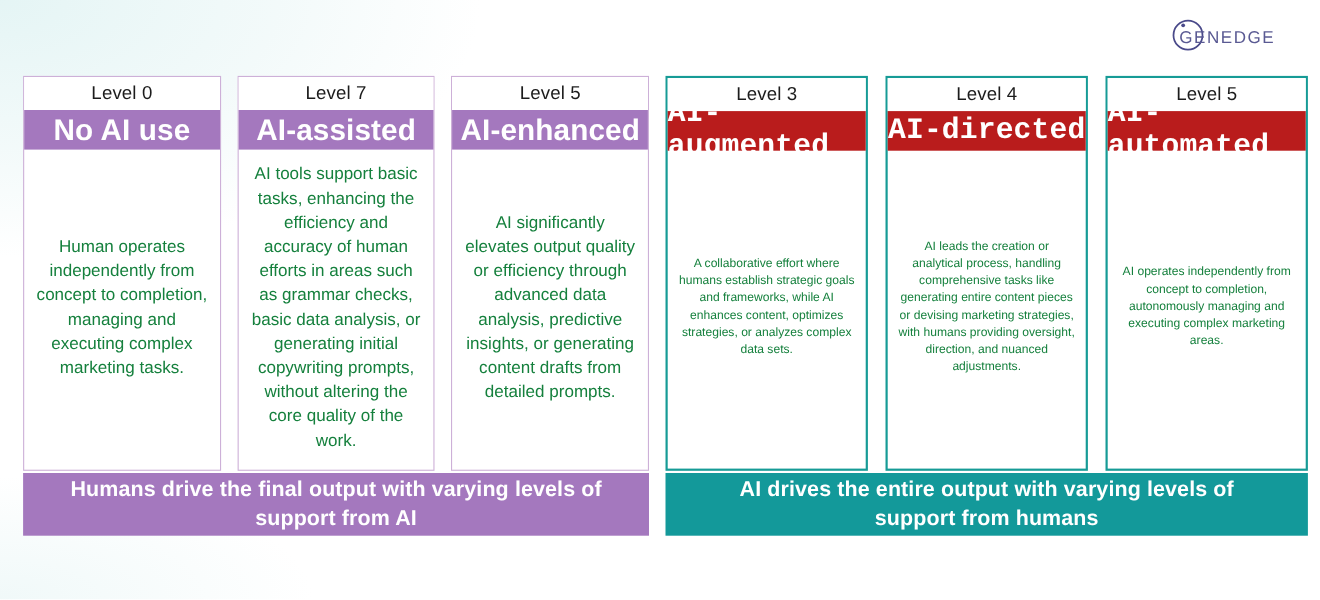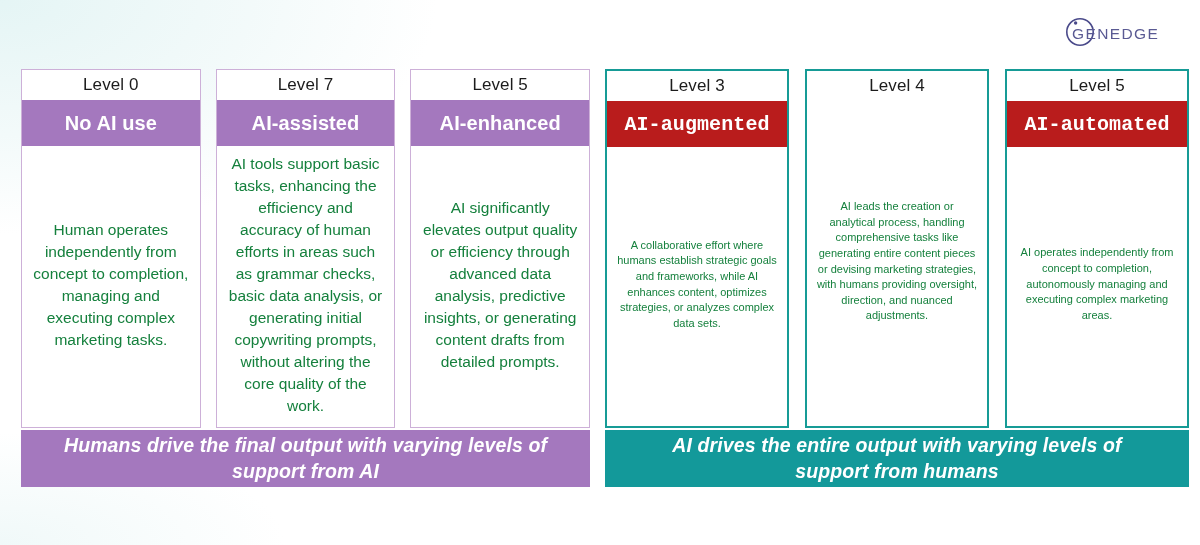--- a/index.html
+++ b/index.html
@@ -104,11 +104,11 @@
   }
 
   .card-title {
-    height: 46px;
-    display: flex;
-    align-items: center;
-    justify-content: center;
-    font-size: 20px;
+    height: 36px;
+    display: flex;
+    align-items: center;
+    justify-content: center;
+    font-size: 27px;
     font-weight: bold;
     color: #ffffff;
     letter-spacing: 0.1px;

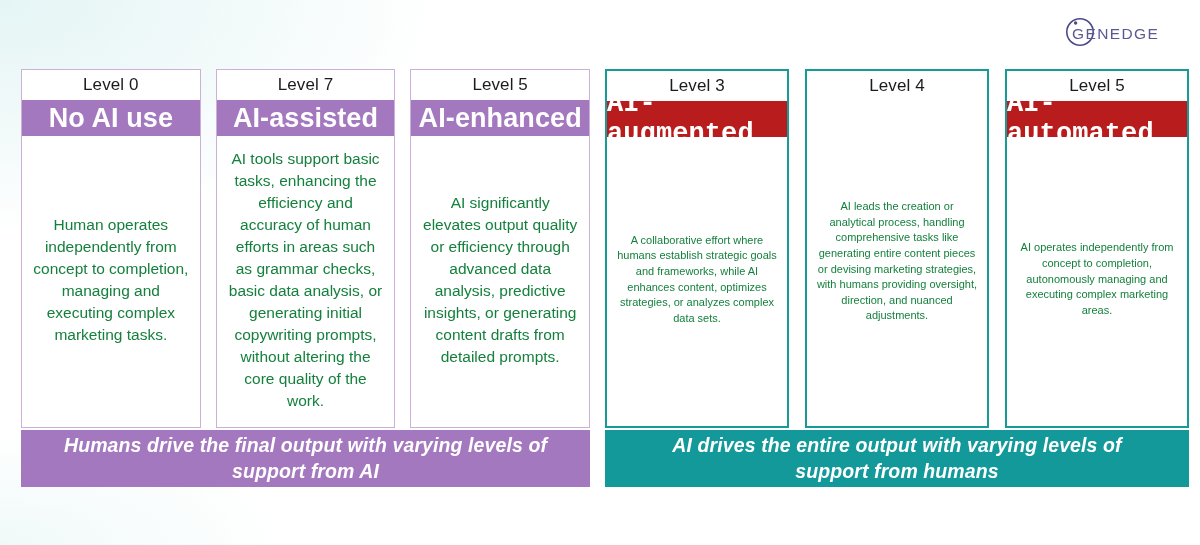--- a/index.html
+++ b/index.html
@@ -200,6 +200,7 @@
 
       <div class="card">
         <div class="card-level">Level 4</div>
+        <div class="card-title">AI-directed</div>
         <div class="card-body">AI leads the creation or analytical process, handling comprehensive tasks like generating entire content pieces or devising marketing strategies, with humans providing oversight, direction, and nuanced adjustments.</div>
       </div>
 

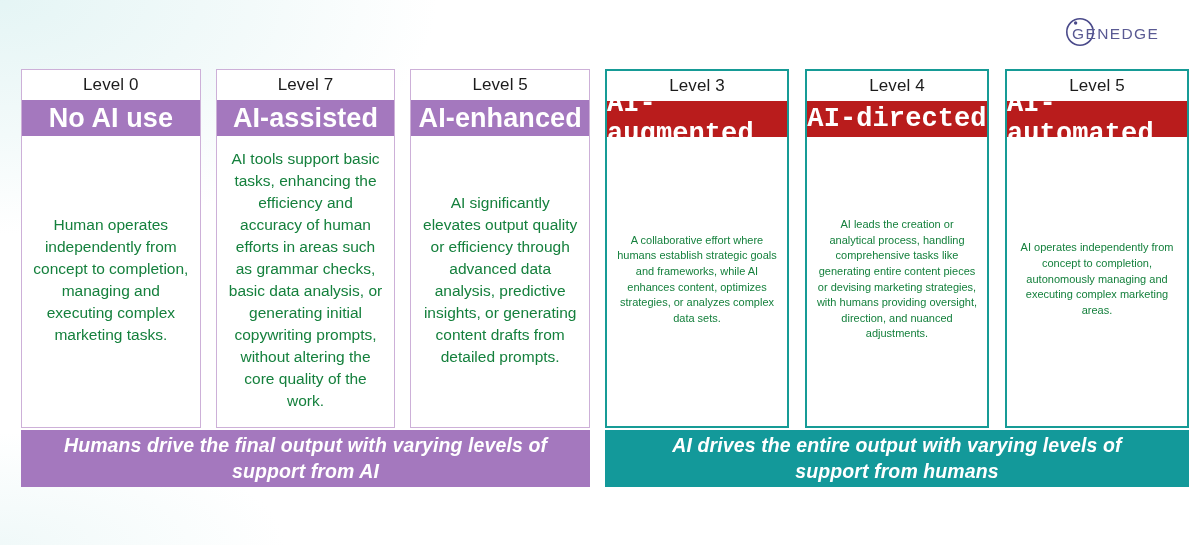--- a/index.html
+++ b/index.html
@@ -143,7 +143,6 @@
     line-height: 1.33;
     padding: 0 29px;
     letter-spacing: 0.1px;
-    font-style: italic;
   }
   .banner.purple { background: #a478be; }
   .banner.teal   { background: #13999a; }

